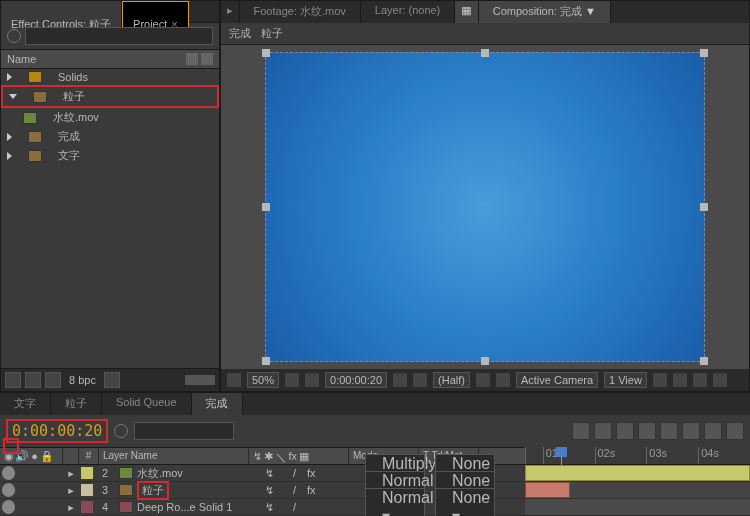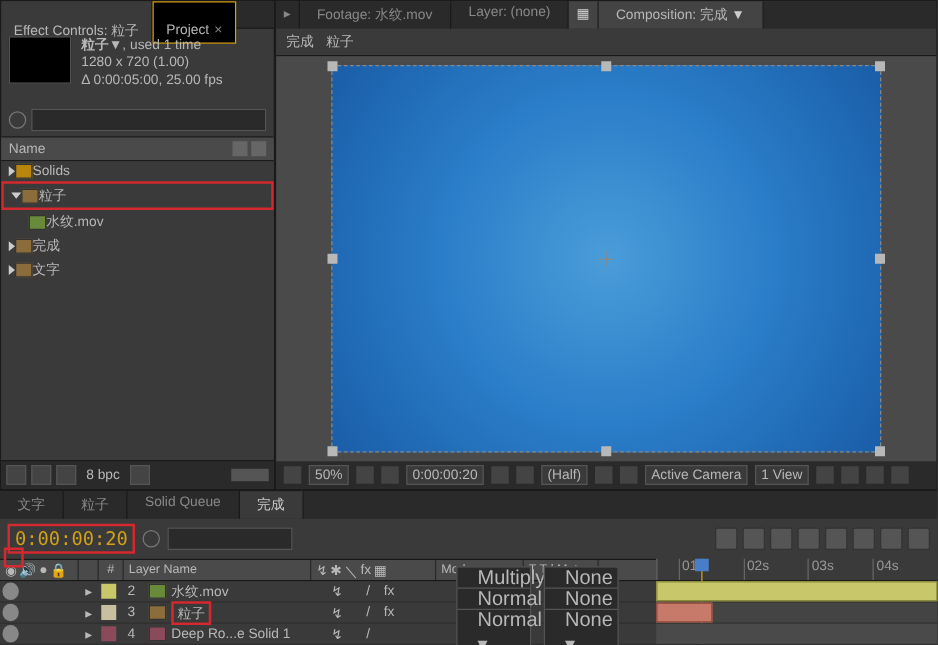--- a/index.html
+++ b/index.html
@@ -101,14 +101,6 @@
         <div class="panel-tab inactive"><span>Effect Controls: 粒子</span></div>
         <div class="panel-tab active"><span>Project</span><span class="tab-close">×</span></div>
       </div>
-      <div class="project-info">
-        <div class="thumb"></div>
-        <div class="info-text">
-          <div><b>粒子▼</b><span>, used 1 time</span></div>
-          <div>1280 x 720 (1.00)</div>
-          <div>Δ 0:00:05:00, 25.00 fps</div>
-        </div>
-      </div>
       <div class="search-row">
         <div class="search-icon"></div>
         <input class="search-input" style="">

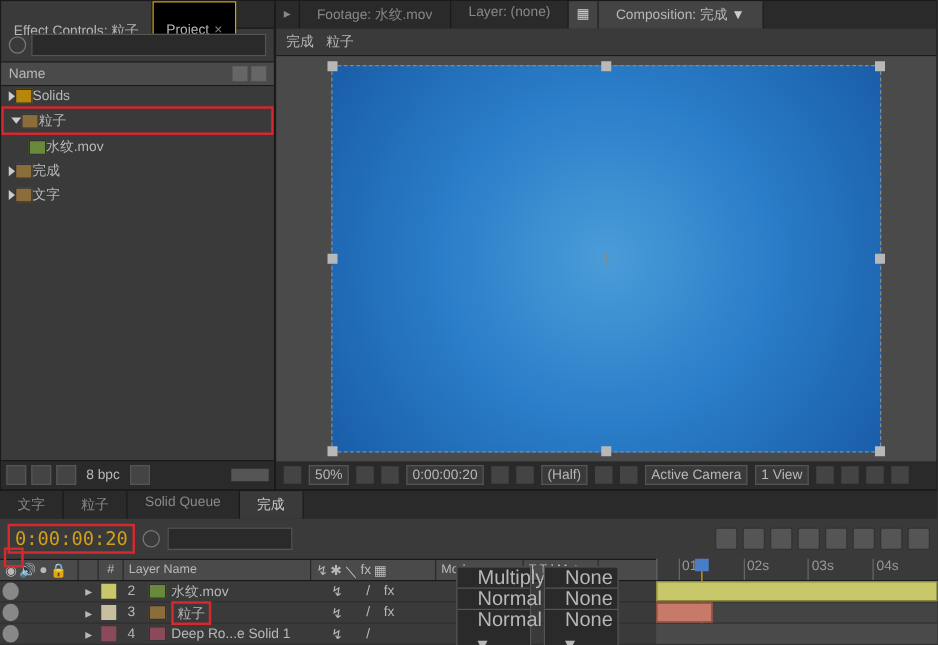--- a/index.html
+++ b/index.html
@@ -22,7 +22,7 @@
 .hdr-icons { display: flex; gap: 3px; }
 .hdr-ic { width: 12px; height: 12px; background: #666; }
 .project-list { flex: 1; background: #3a3a3a; overflow: auto; }
-.proj-item { display: flex; align-items: center; padding: 2px 6px; gap: 0; }
+.proj-item { display: flex; align-items: center; padding: 2px 6px; gap: 16px; }
 .proj-item.highlighted { border: 2px solid #d4292e; }
 .tri { width: 0; height: 0; border-left: 5px solid #ccc; border-top: 4px solid transparent; border-bottom: 4px solid transparent; }
 .tri.open { border-left: 4px solid transparent; border-right: 4px solid transparent; border-top: 5px solid #ccc; border-bottom: none; }

